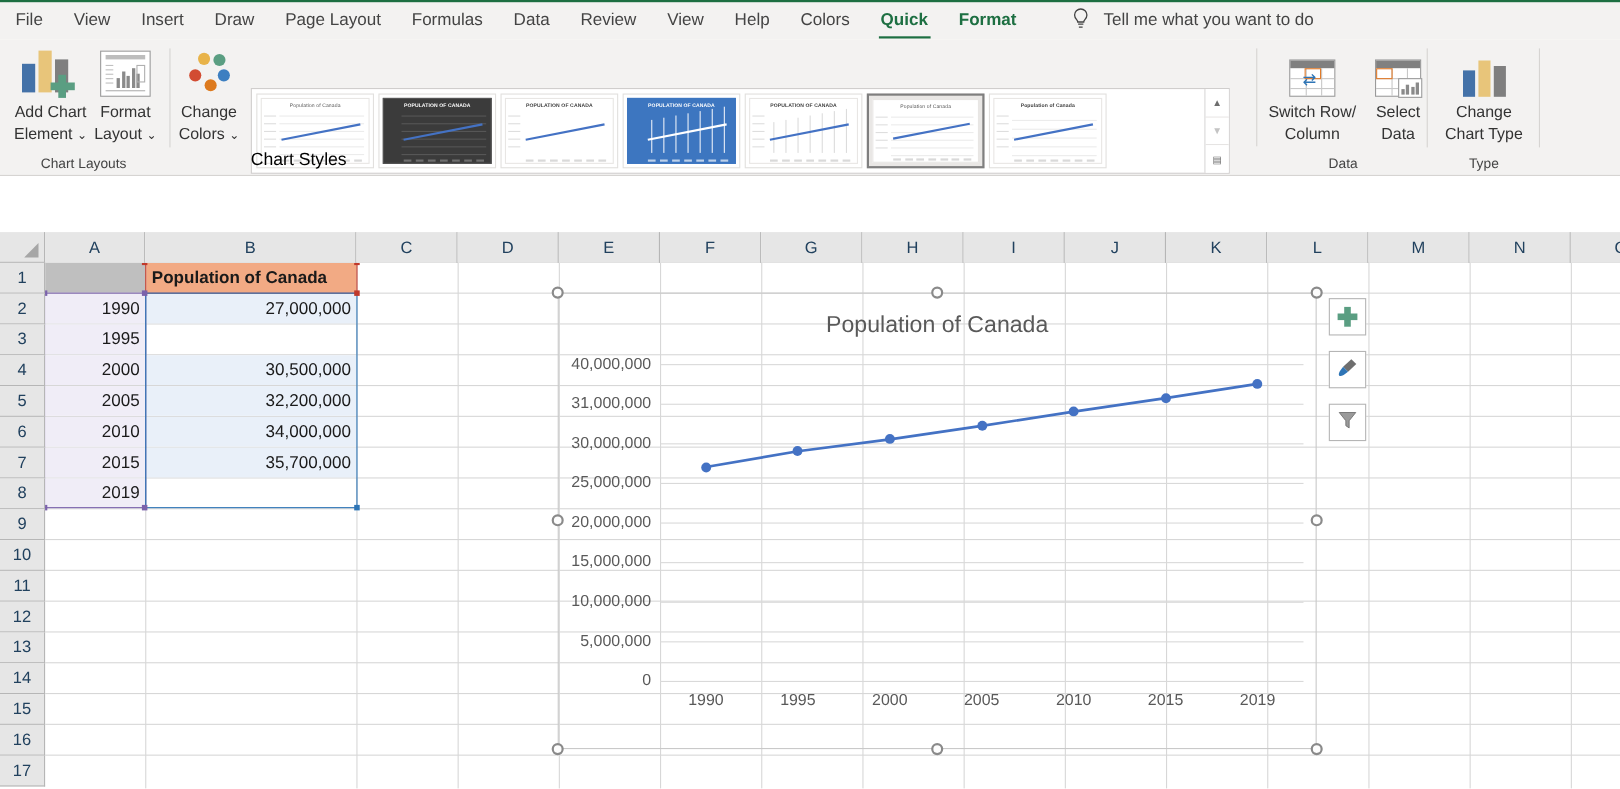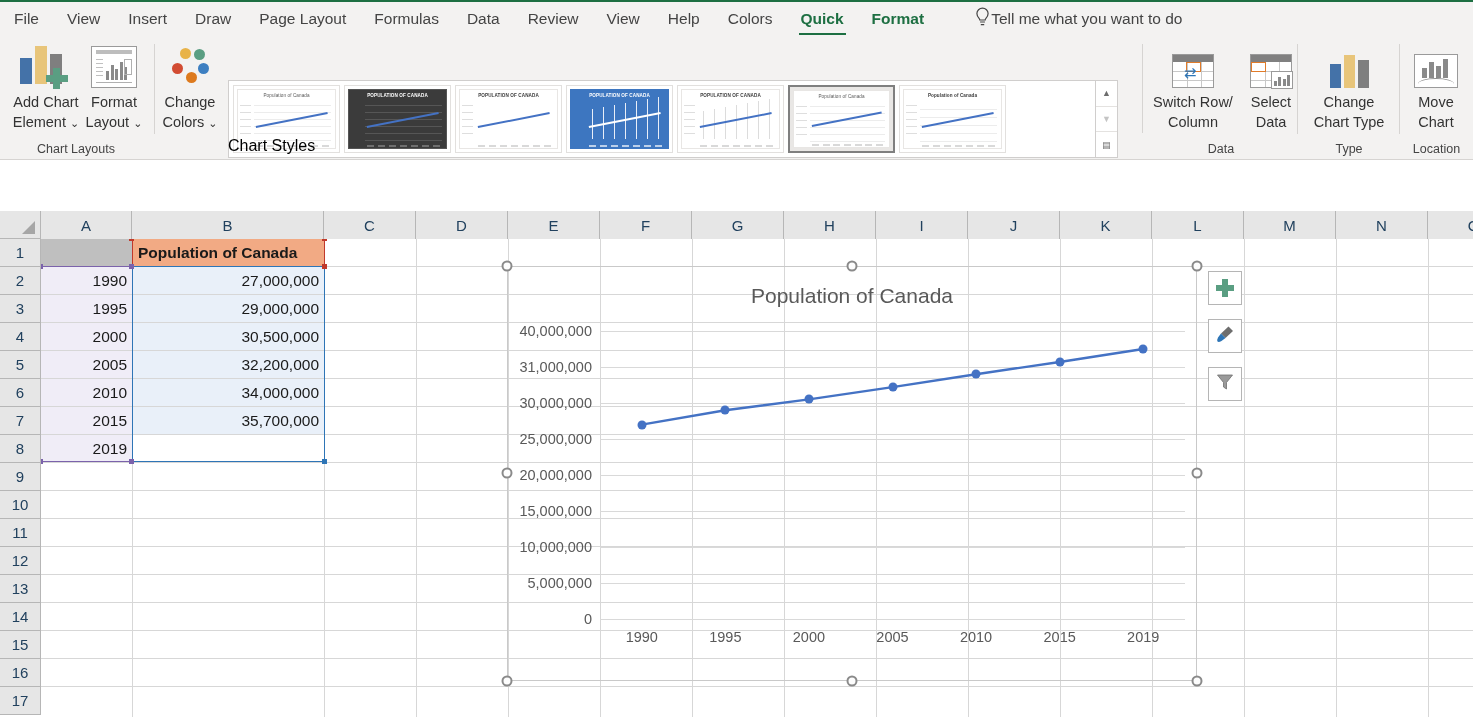--- a/index.html
+++ b/index.html
@@ -27,7 +27,7 @@
     content: ""; position: absolute; left: 12px; right: 12px; bottom: 2px;
     height: 2.5px; background: #1d6f42;
   }
-  .tellme { display: flex; align-items: center; margin-left: 36px; }
+  .tellme { display: flex; align-items: center; margin-left: 36px; gap: 12px; }
   .tellme .lbl { font-size: 15.5px; color: #444; }
 
   

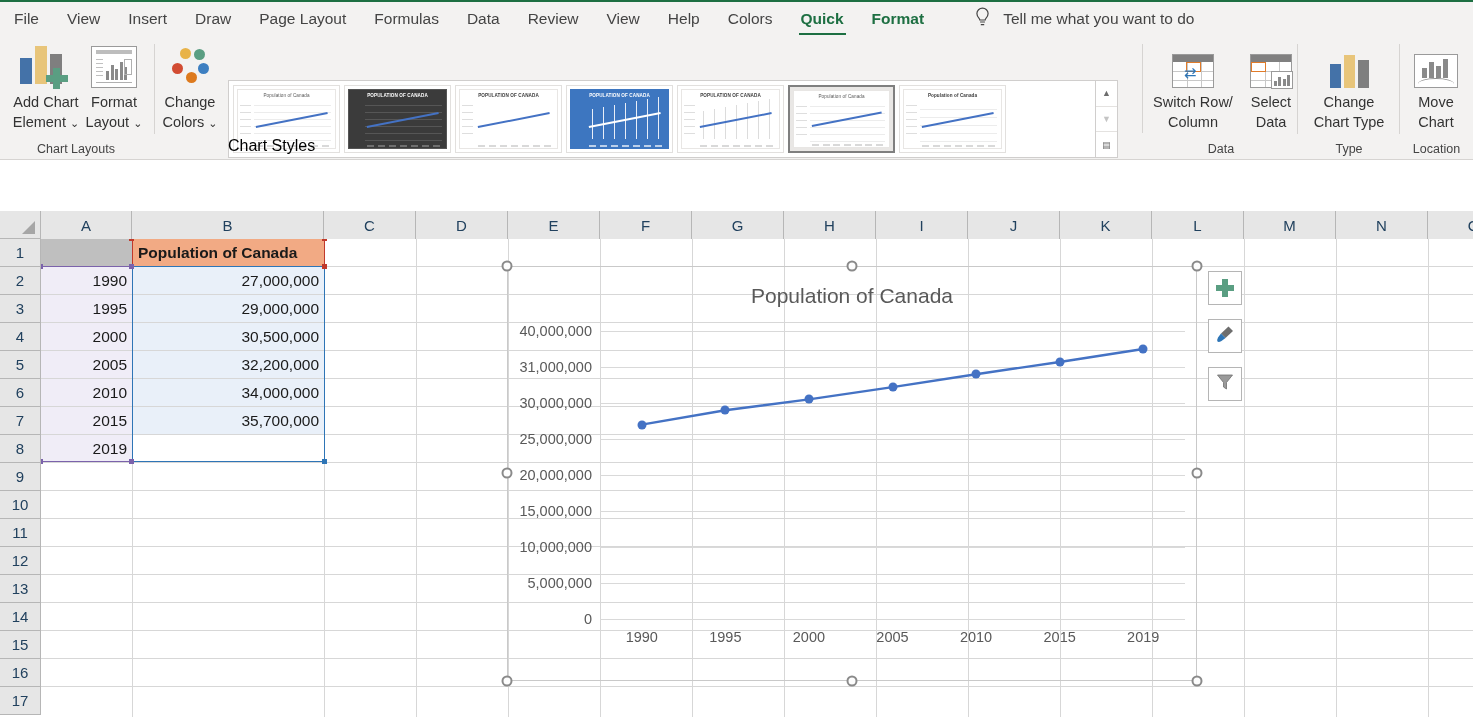--- a/index.html
+++ b/index.html
@@ -592,24 +592,6 @@
       <div class="grplabel" style="width:102px">Type</div>
     </div>
 
-    <div class="grp" style="left:1400px; width:73px;">
-      <div class="bigbtn" style="left:-8px; width:88px;">
-        <div class="ico">
-          <div class="ic-mv">
-            <div class="mb">
-                <b style="height:10px"></b>
-                <b style="height:16px"></b>
-                <b style="height:12px"></b>
-                <b style="height:19px"></b>
-              </div>
-            <div class="curve"></div>
-          </div>
-        </div>
-        <div class="txt">Move</div>
-        <div class="txt" style="margin-top:0">Chart</div>
-      </div>
-      <div class="grplabel" style="width:73px">Location</div>
-    </div>
   </div>
 
   <div class="fbar">

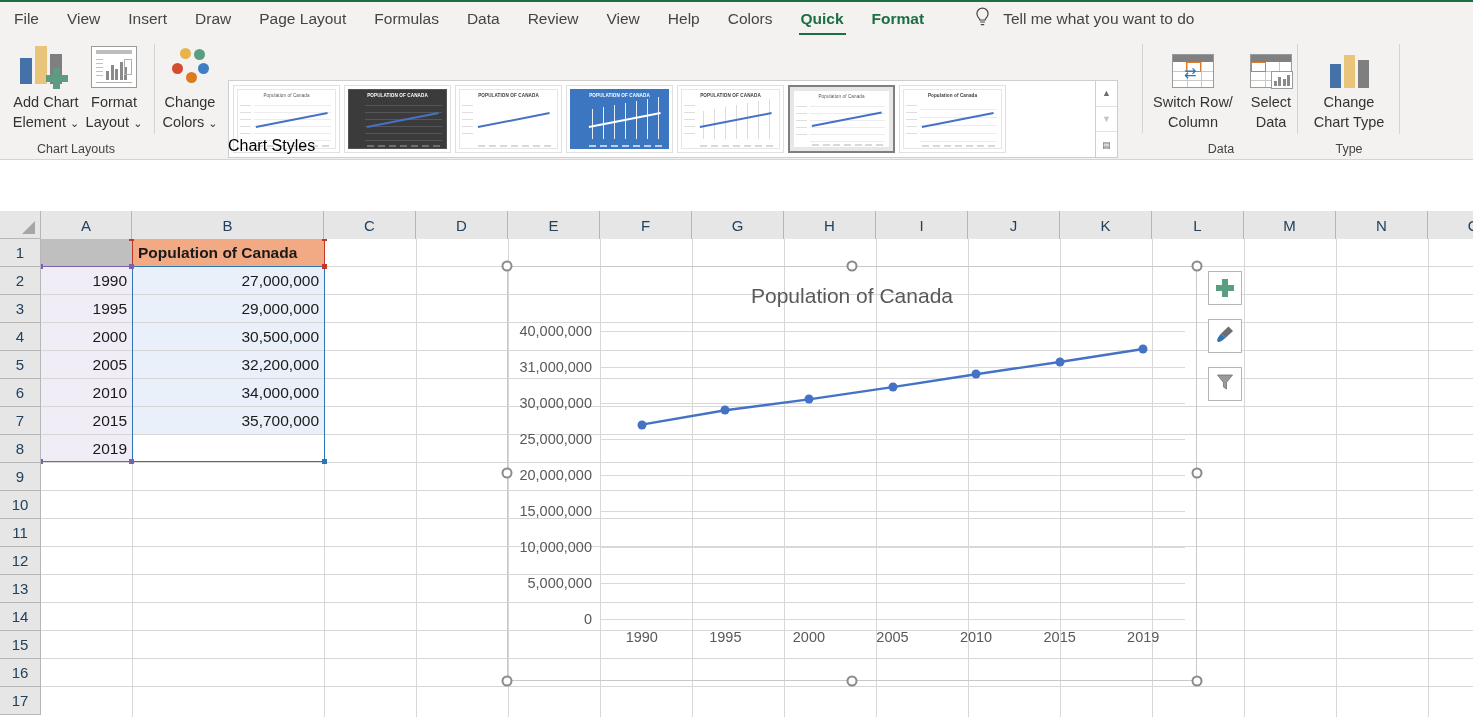--- a/index.html
+++ b/index.html
@@ -701,7 +701,6 @@
       <div class="cell num selA" style="left:0px; top:196px; width:91px;">2019</div>
 
       <div class="cell num selB" style="left:92px; top:28px;  width:191px;">27,000,000</div>
-      <div class="cell num selB" style="left:92px; top:56px;  width:191px;">29,000,000</div>
       <div class="cell num selB" style="left:92px; top:84px;  width:191px;">30,500,000</div>
       <div class="cell num selB" style="left:92px; top:112px; width:191px;">32,200,000</div>
       <div class="cell num selB" style="left:92px; top:140px; width:191px;">34,000,000</div>

